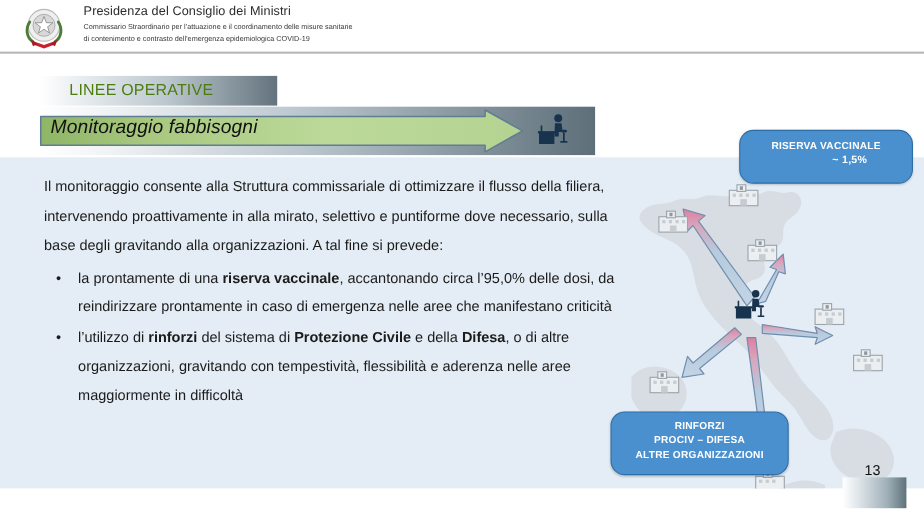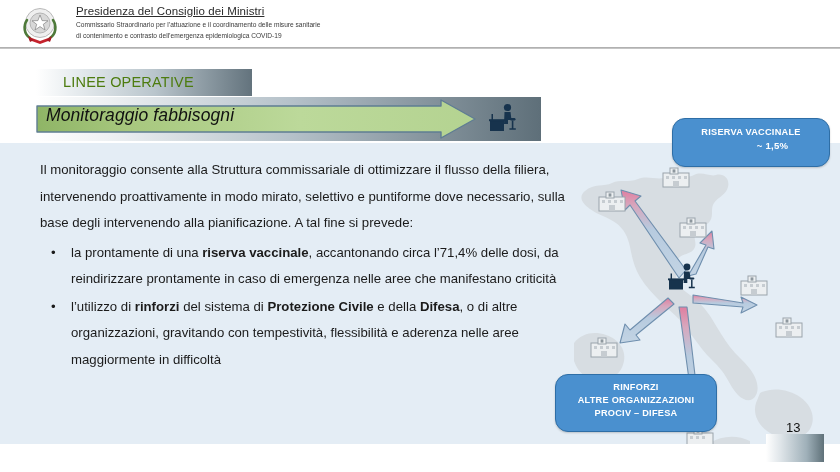--- a/index.html
+++ b/index.html
@@ -15,7 +15,7 @@
   .header{position:absolute;left:0;top:0;width:840px;height:48px;}
   .emblem{position:absolute;left:18px;top:4px;width:44px;height:42px;}
   .hdr-text{position:absolute;left:76px;top:4px;width:520px;}
-  .hdr-title{font-size:11.5px;color:#2b2b2b;letter-spacing:.1px;line-height:14px;text-decoration:underline;}
+  .hdr-title{font-size:11.5px;color:#2b2b2b;letter-spacing:.1px;line-height:14px;}
   .hdr-sub{font-size:6.6px;color:#3a3a3a;line-height:9.2px;margin-top:2px;}
   .hdr-rule{position:absolute;left:0;top:47px;width:840px;height:2px;
     background:linear-gradient(to bottom,#a7a7a7,#cfcfcf);}

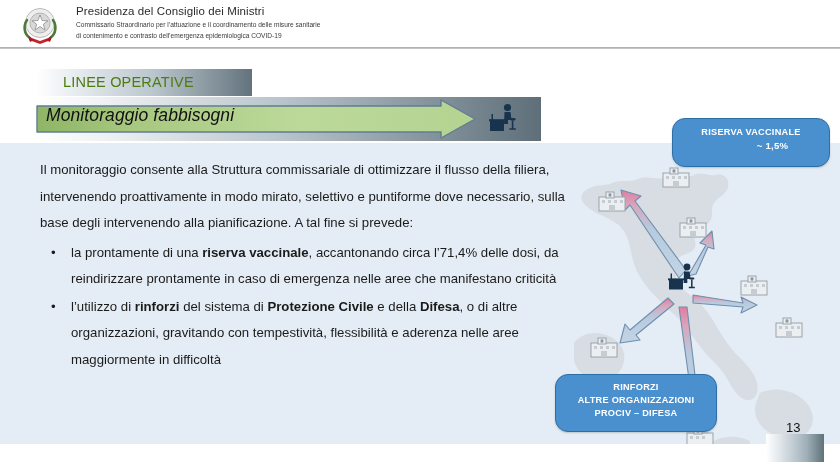--- a/index.html
+++ b/index.html
@@ -144,7 +144,7 @@
 
   <div class="copy">
     <div class="para">
-      <span>Il monitoraggio consente alla Struttura commissariale di ottimizzare il flusso della filiera, intervenendo </span><b>proattivamente</b><span> in modo </span><b>mirato, selettivo</b><span> e </span><b>puntiforme</b><span> dove necessario, sulla base degli </span><b>intervenendo</b><span> alla pianificazione. A tal fine si prevede:</span>
+      <span>Il monitoraggio consente alla Struttura commissariale di ottimizzare il flusso della filiera, intervenendo </span><b>proattivamente</b><span> in alla </span><b>mirato, selettivo</b><span> e </span><b>puntiforme</b><span> dove necessario, sulla base degli </span><b>intervenendo</b><span> alla pianificazione. A tal fine si prevede:</span>
     </div>
 
     <ul class="bullets">

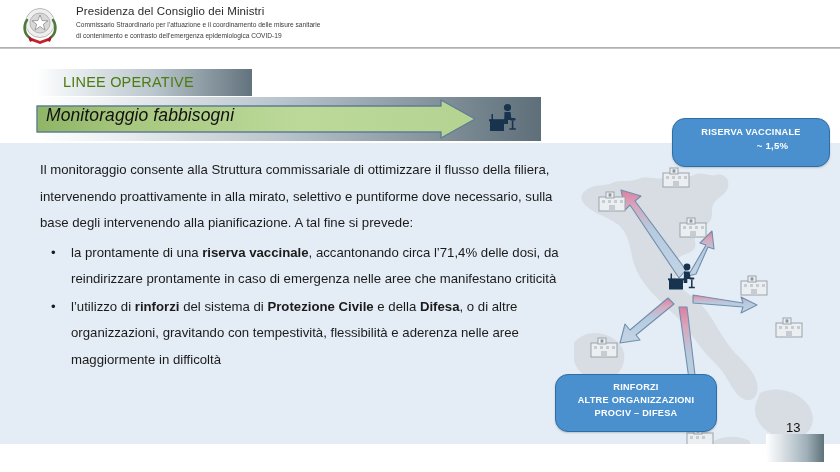--- a/index.html
+++ b/index.html
@@ -144,7 +144,7 @@
 
   <div class="copy">
     <div class="para">
-      <span>Il monitoraggio consente alla Struttura commissariale di ottimizzare il flusso della filiera, intervenendo </span><b>proattivamente</b><span> in alla </span><b>mirato, selettivo</b><span> e </span><b>puntiforme</b><span> dove necessario, sulla base degli </span><b>intervenendo</b><span> alla pianificazione. A tal fine si prevede:</span>
+      <span>Il monitoraggio consente alla Struttura commissariale di ottimizzare il flusso della filiera, intervenendo </span><b>proattivamente</b><span> in alla </span><b>mirato, selettivo</b><span> e </span><b>puntiforme</b><span> dove necessario, sulla base degli </span><b>gravitando</b><span> alla pianificazione. A tal fine si prevede:</span>
     </div>
 
     <ul class="bullets">

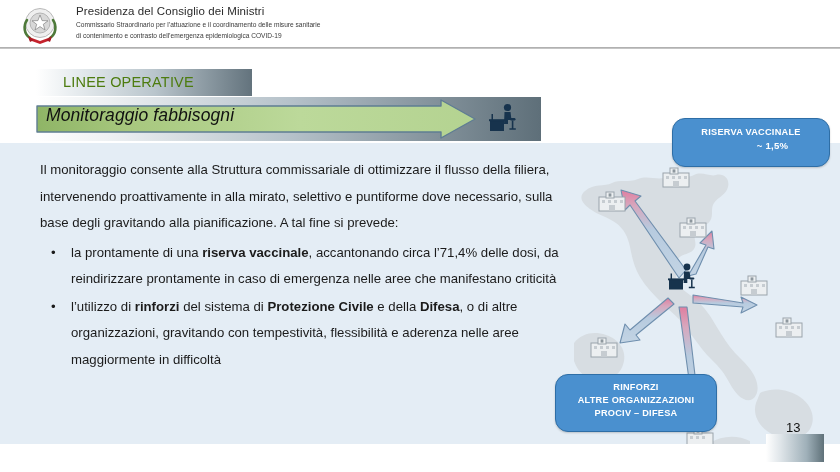--- a/index.html
+++ b/index.html
@@ -144,7 +144,7 @@
 
   <div class="copy">
     <div class="para">
-      <span>Il monitoraggio consente alla Struttura commissariale di ottimizzare il flusso della filiera, intervenendo </span><b>proattivamente</b><span> in alla </span><b>mirato, selettivo</b><span> e </span><b>puntiforme</b><span> dove necessario, sulla base degli </span><b>gravitando</b><span> alla pianificazione. A tal fine si prevede:</span>
+      <span>Il monitoraggio consente alla Struttura commissariale di ottimizzare il flusso della filiera, intervenendo </span><b>proattivamente</b><span> in alla </span><b>mirato, selettivo</b><span> e </span><b>puntiforme</b><span> dove necessario, sulla base degli </span><b>gravitando</b><span> alla organizzazioni. A tal fine si prevede:</span>
     </div>
 
     <ul class="bullets">

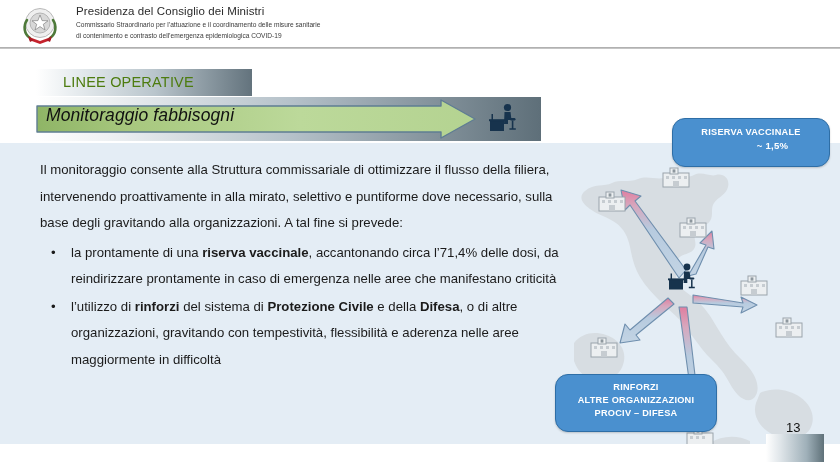--- a/index.html
+++ b/index.html
@@ -149,7 +149,7 @@
 
     <ul class="bullets">
       <li>
-        <span class="bdot">•</span><span>la prontamente di una </span><b>riserva vaccinale</b><span>, accantonando circa l’71,4% delle dosi, da reindirizzare prontamente in caso di emergenza nelle aree che manifestano criticità</span>
+        <span class="bdot">•</span><span>la prontamente di una </span><b>riserva vaccinale</b><span>, accantonando circa l’95,0% delle dosi, da reindirizzare prontamente in caso di emergenza nelle aree che manifestano criticità</span>
       </li>
       <li>
         <span class="bdot">•</span><span>l’utilizzo di </span><b>rinforzi</b><span> del sistema di </span><b>Protezione Civile</b><span> e della </span><b>Difesa</b><span>, o di altre organizzazioni, gravitando con tempestività, flessibilità e aderenza nelle aree maggiormente in difficoltà</span>

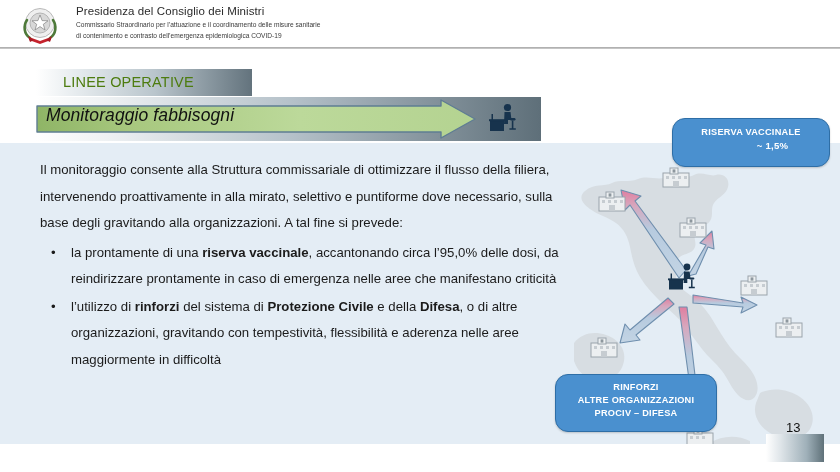--- a/index.html
+++ b/index.html
@@ -293,8 +293,8 @@
 
   <div class="callout callout-bottom">
     <div>RINFORZI</div>
+    <div>PROCIV – DIFESA</div>
     <div>ALTRE ORGANIZZAZIONI</div>
-    <div>PROCIV – DIFESA</div>
   </div>
 
   <div class="page-bar"></div>

